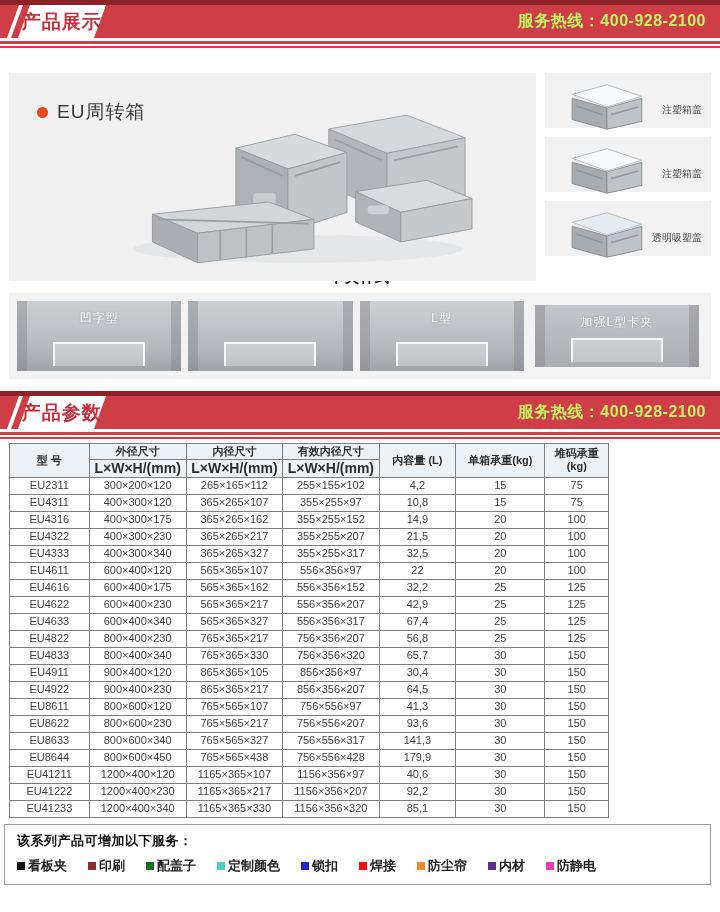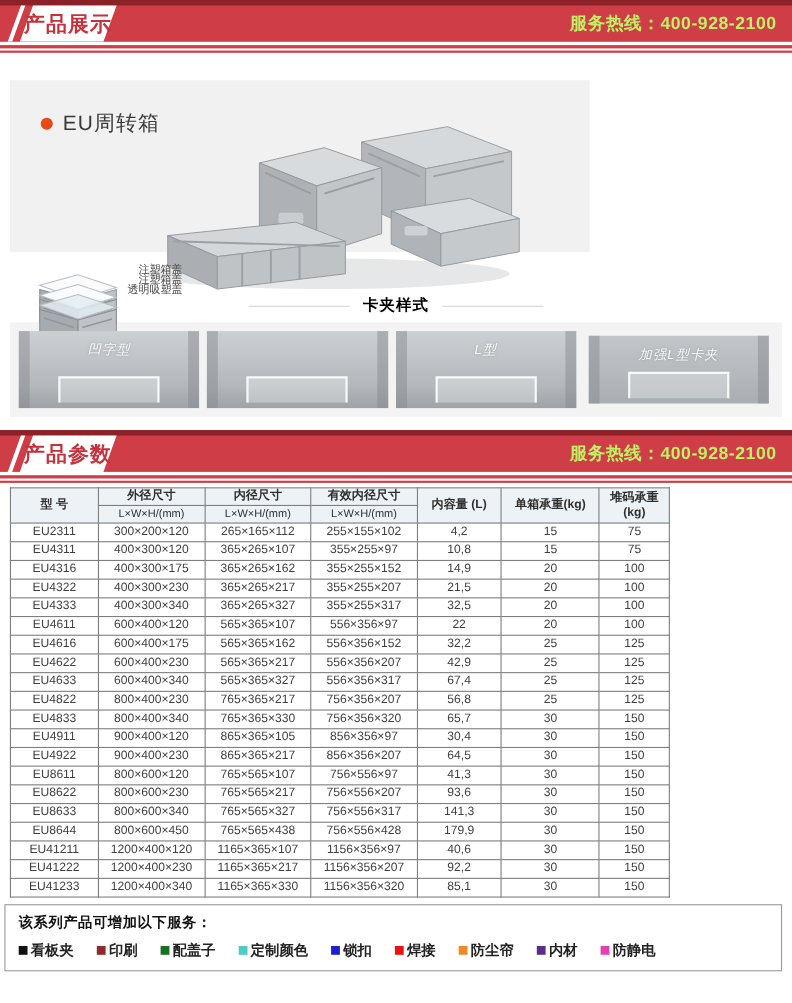--- a/index.html
+++ b/index.html
@@ -22,7 +22,7 @@
   .dline2 { height:2px; background:#cf3d47; margin-top:2px; }
 
   
-  .showcase { display:flex; gap:9px; margin:25px 9px 0 9px; height:183px;flex-direction:column; }
+  .showcase { display:flex; gap:9px; margin:25px 9px 0 9px; height:183px; }
   .main-panel { position:relative; width:527px; height:208px; background:#f1f1f2; }
   .prod-label { position:absolute; left:28px; top:26px; display:flex; align-items:center; gap:9px; }
   .prod-dot { width:11px; height:11px; border-radius:50%; background:#e84917; }

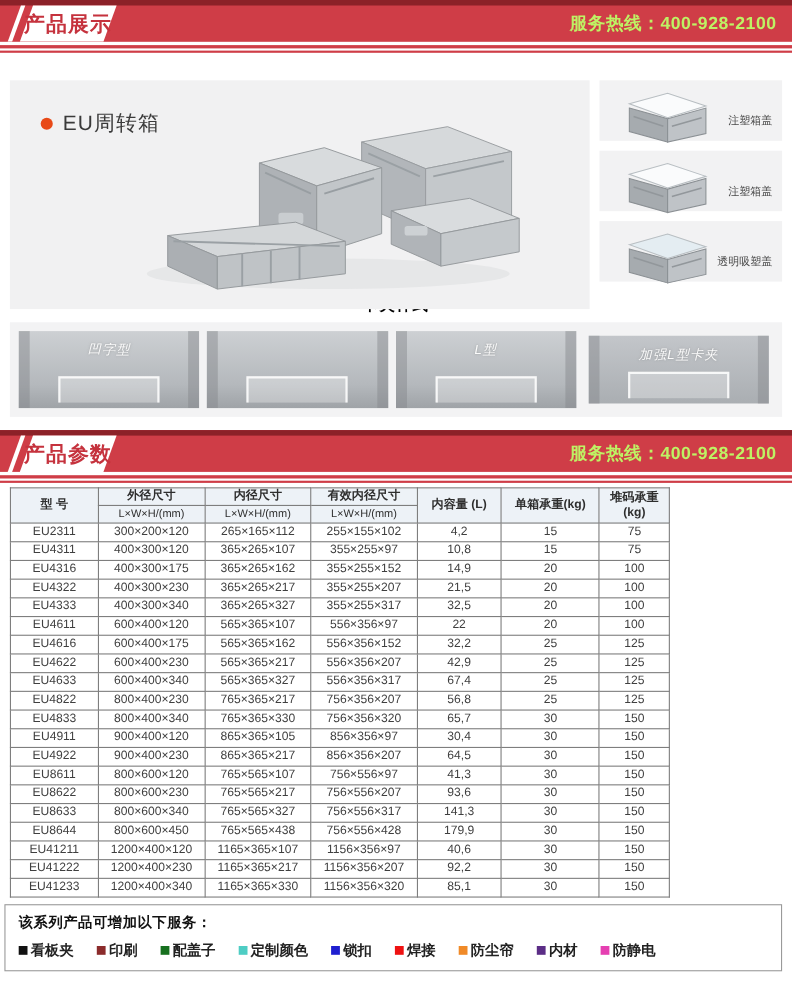--- a/index.html
+++ b/index.html
@@ -37,7 +37,7 @@
   .clips-title-row { display:flex; align-items:center; justify-content:center; gap:12px; margin-top:13px; height:18px; }
   .tline { width:92px; height:1px; background:#d7d7d7; }
   .clips-title { color:#000000; font-size:14px; font-weight:bold; letter-spacing:1px; }
-  .clips-panel { margin:6px 9px 0 9px; background:#f3f3f4; padding:8px; display:flex; gap:7px; height:86px;font-style:italic; }
+  .clips-panel { margin:6px 9px 0 9px; background:#f3f3f4; padding:8px; display:flex; gap:7px; height:86px; }
   .clip-photo { position:relative; flex:1; background:linear-gradient(180deg,#cdd0d3 0%,#b4b8bc 70%,#9fa3a7 100%); overflow:hidden; }
   .clip-photo.alt { background:linear-gradient(180deg,#c3c6ca 0%,#aaaeb2 100%); border:4px solid #f3f3f4; }
   .clip-label { position:absolute; top:9px; left:0; right:0; text-align:center; color:rgba(255,255,255,0.95);

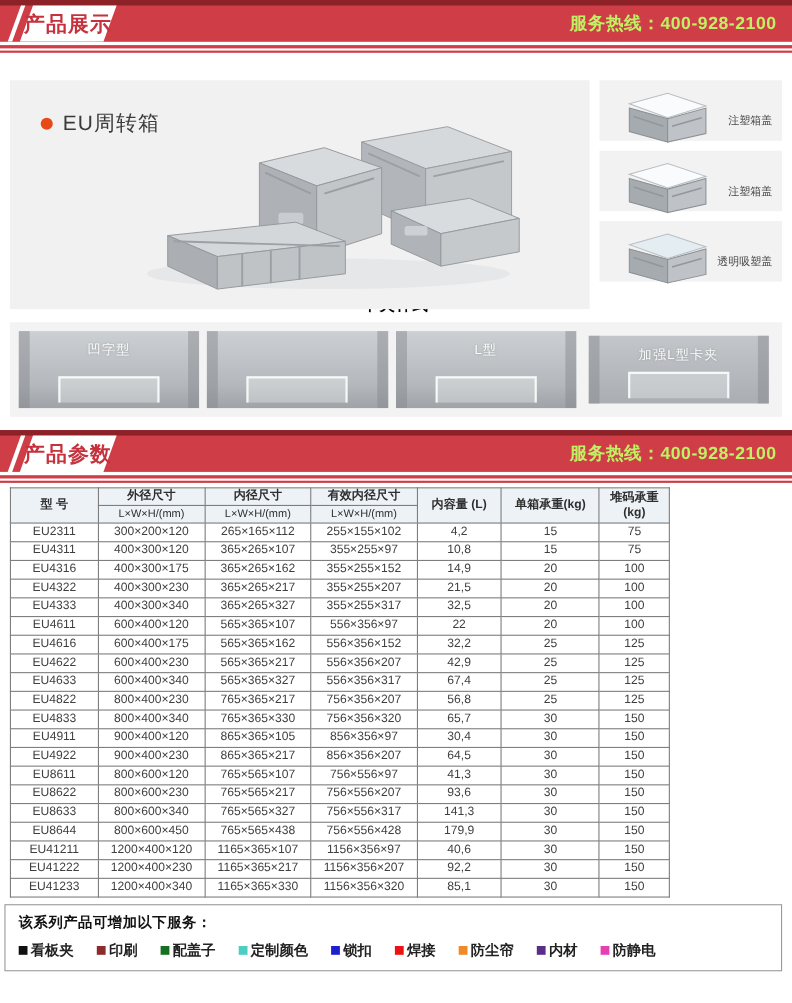--- a/index.html
+++ b/index.html
@@ -54,7 +54,7 @@
   .spec-table th, .spec-table td { border:1px solid #7e7e7e; text-align:center; vertical-align:middle;
     font-size:11px; color:#3f3f3f; padding:0 2px; height:16px; line-height:1.2; }
   .spec-table thead th { background:#edf2f7; color:#2e2e2e; font-weight:bold; }
-  .spec-table thead th.sub { font-weight:normal; font-size:10px; }
+  .spec-table thead th.sub { font-weight:bold; font-size:14px; }
   .spec-table tbody td { height:17px; background:#fff; }
 
   

